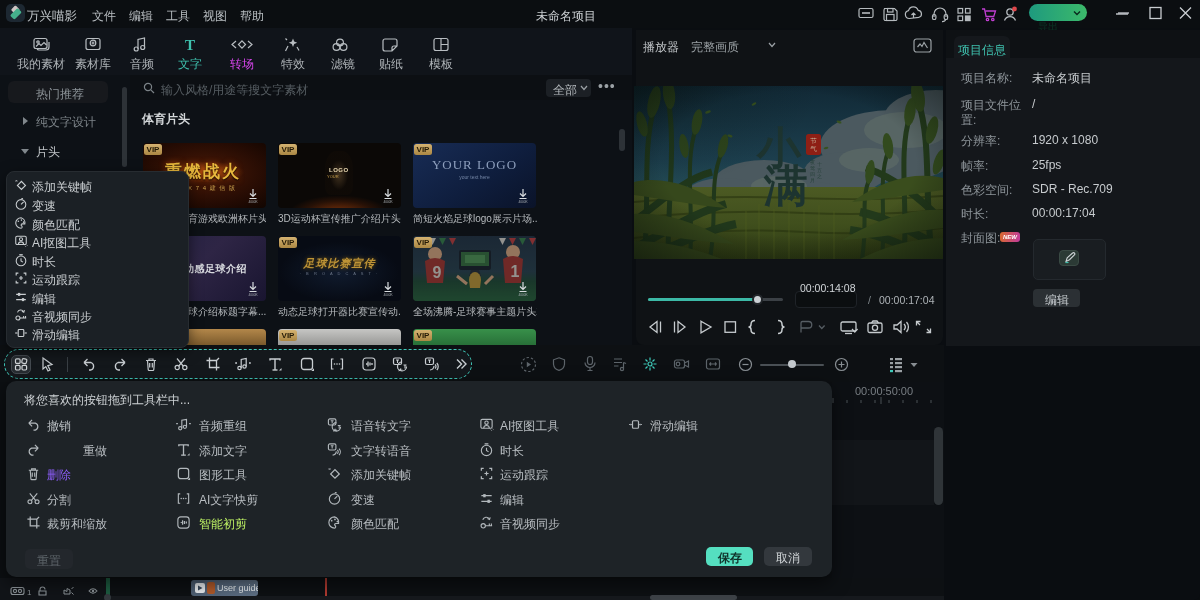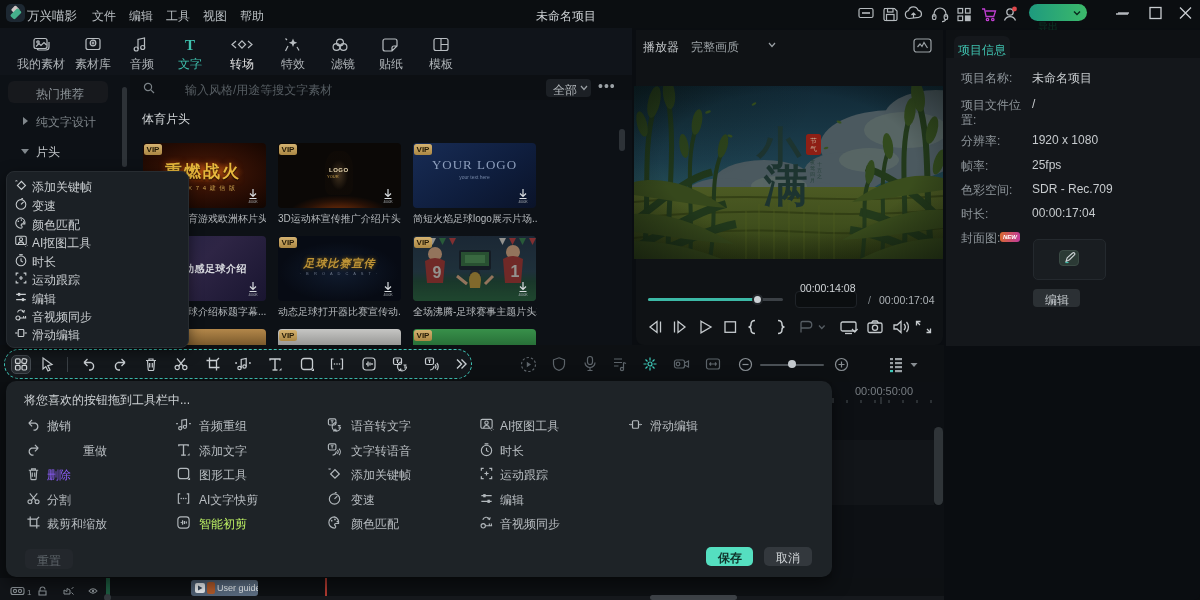--- a/index.html
+++ b/index.html
@@ -240,7 +240,7 @@
   <div class="abs txt" style="left:75px;top:56px;color:#aeb3b7;">素材库</div>
   <div class="abs txt" style="left:130px;top:56px;color:#aeb3b7;">音频</div>
   <div class="abs txt" style="left:178px;top:56px;color:#3fc1ae;">文字</div>
-  <div class="abs txt" style="left:230px;top:56px;color:#e5e5e5;">转场</div>
+  <div class="abs txt" style="left:230px;top:56px;color:#d946ef;">转场</div>
   <div class="abs txt" style="left:281px;top:56px;color:#aeb3b7;">特效</div>
   <div class="abs txt" style="left:331px;top:56px;color:#aeb3b7;">滤镜</div>
   <div class="abs txt" style="left:379px;top:56px;color:#aeb3b7;">贴纸</div>

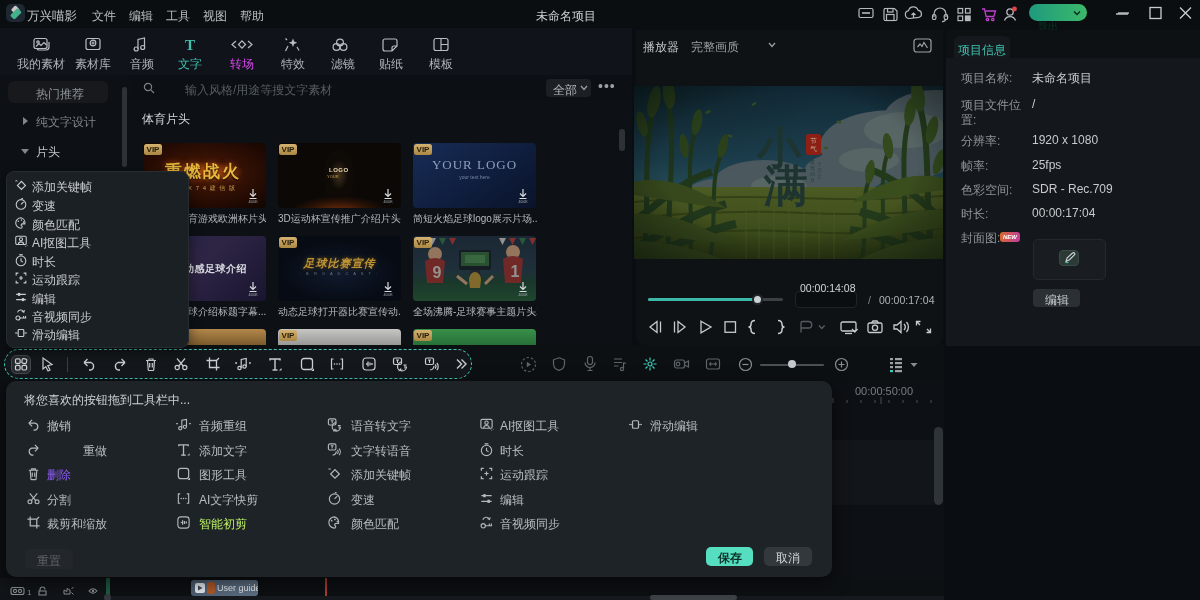--- a/index.html
+++ b/index.html
@@ -265,7 +265,7 @@
         <circle cx="5" cy="5" r="3.6" stroke="#7b8287" stroke-width="1.2" fill="none"></circle>
         <path d="M7.8 7.8 L11 11" stroke="#7b8287" stroke-width="1.2"></path>
       </svg>
-  <div class="abs txt" style="left:161px;top:82px;color:#565d62;margin-left:24px;">输入风格/用途等搜文字素材</div>
+  <div class="abs txt" style="left:161px;top:82px;color:#565d62;">输入风格/用途等搜文字素材</div>
   <div class="abs" style="left:546px;top:79px;width:45px;height:18px;border-radius:4px;background:#1c2025;"></div>
   <div class="abs txt" style="left:553px;top:82px;color:#b4b9bd;">全部</div>
   <svg class="abs" style="left:580px;top:85px;" width="8" height="6" viewBox="0 0 8 6">

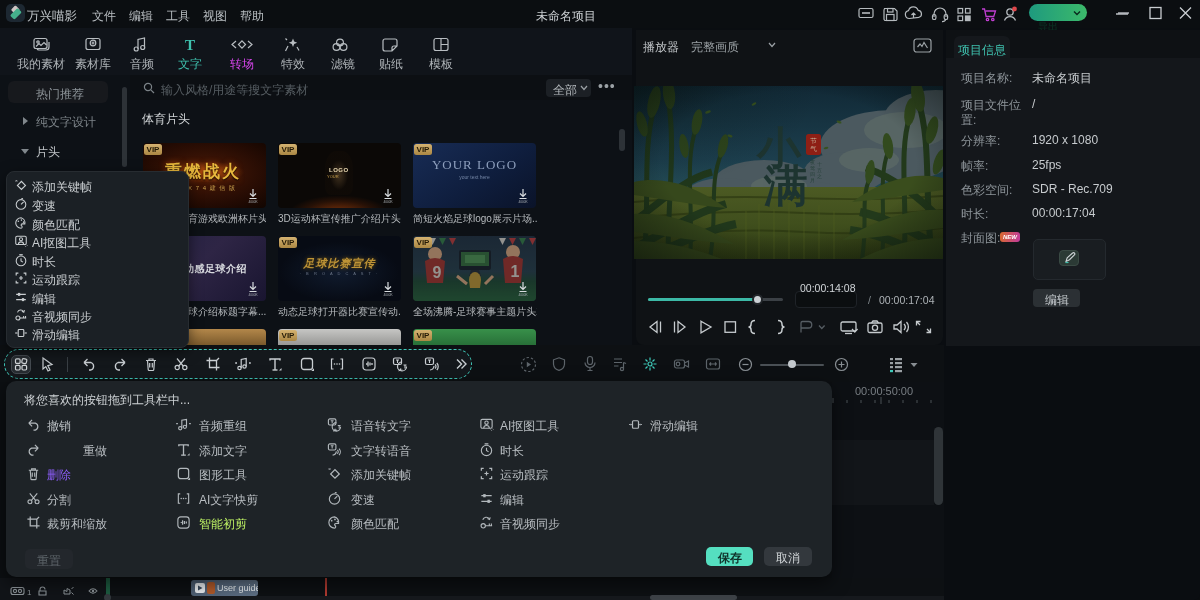--- a/index.html
+++ b/index.html
@@ -273,7 +273,7 @@
       </svg>
   <div class="abs txt" style="left:598px;top:78px;color:#9ba1a5;font-size:14px;letter-spacing:1px;">•••</div>
 
-  <div class="abs txt" style="left:142px;top:111px;font-weight:normal;color:#d3d7d9;">体育片头</div>
+  <div class="abs txt" style="left:142px;top:111px;font-weight:bold;color:#d3d7d9;">体育片头</div>
 
   <div class="abs" style="left:143px;top:143px;width:123px;height:65px;border-radius:4px;overflow:hidden;background:radial-gradient(ellipse 90px 45px at 62px 30px,#4c1a07,#240b03 70%,#130601);">
     <div class="abs" style="left:14px;top:16px;width:100px;height:26px;background:radial-gradient(ellipse 50px 14px at 50px 13px,rgba(255,120,20,.55),rgba(120,40,5,0) 75%);"></div>

